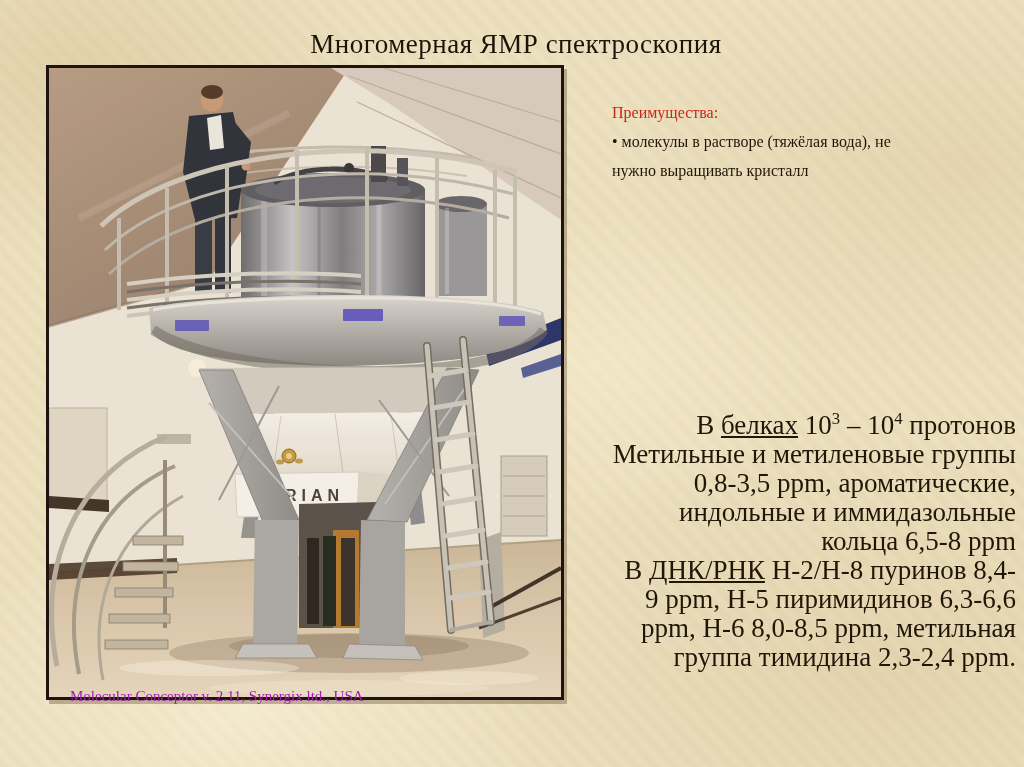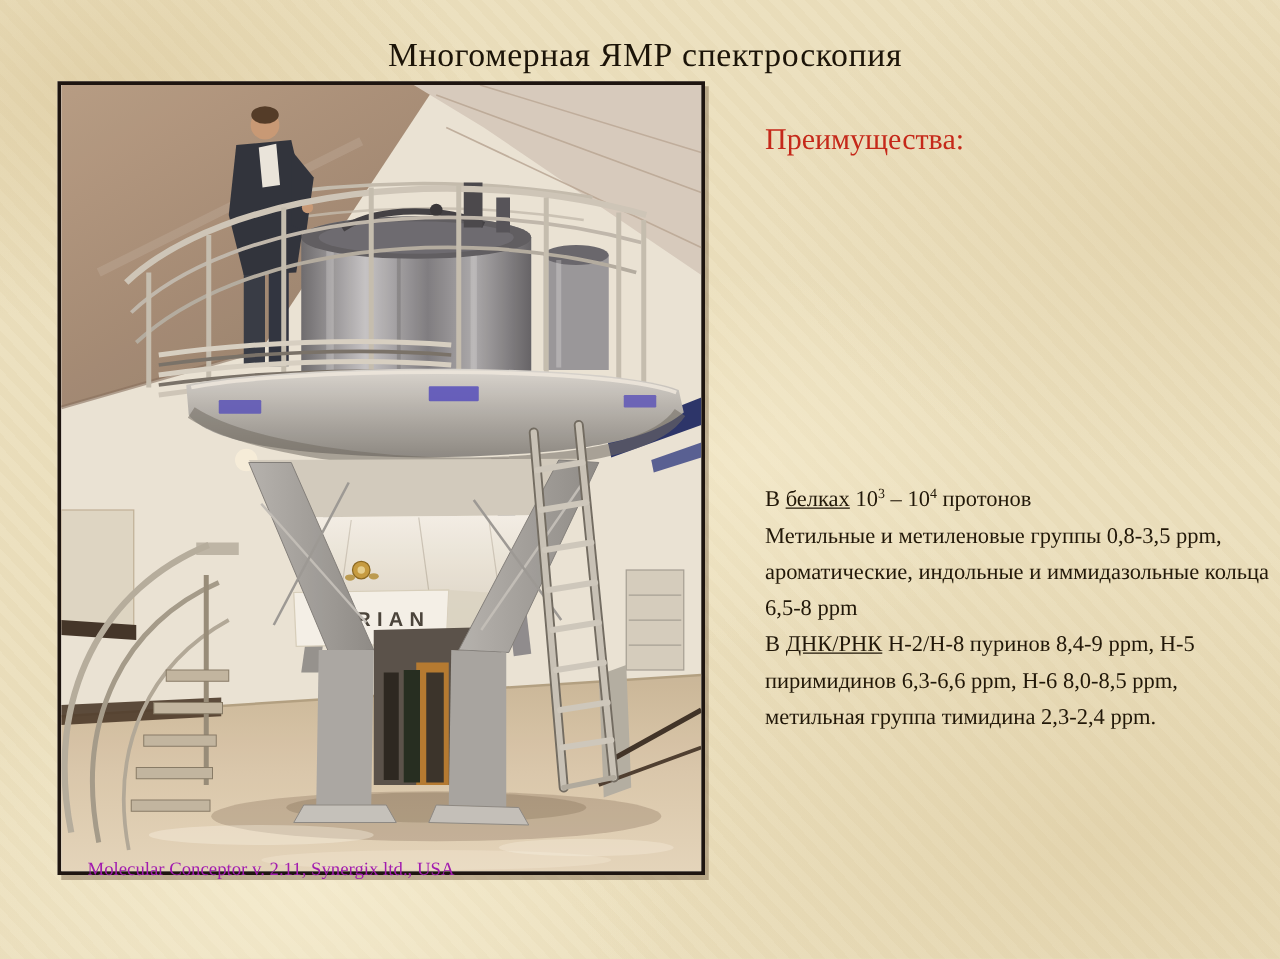--- a/index.html
+++ b/index.html
@@ -28,7 +28,7 @@
   .photo-frame svg{display:block;}
   .advantages{
     position:absolute;left:612px;top:98px;width:320px;
-    font-size:24px;line-height:29px;
+    font-size:16px;line-height:29px;
   }
   .adv-heading{color:#c5281a;}
   .details{

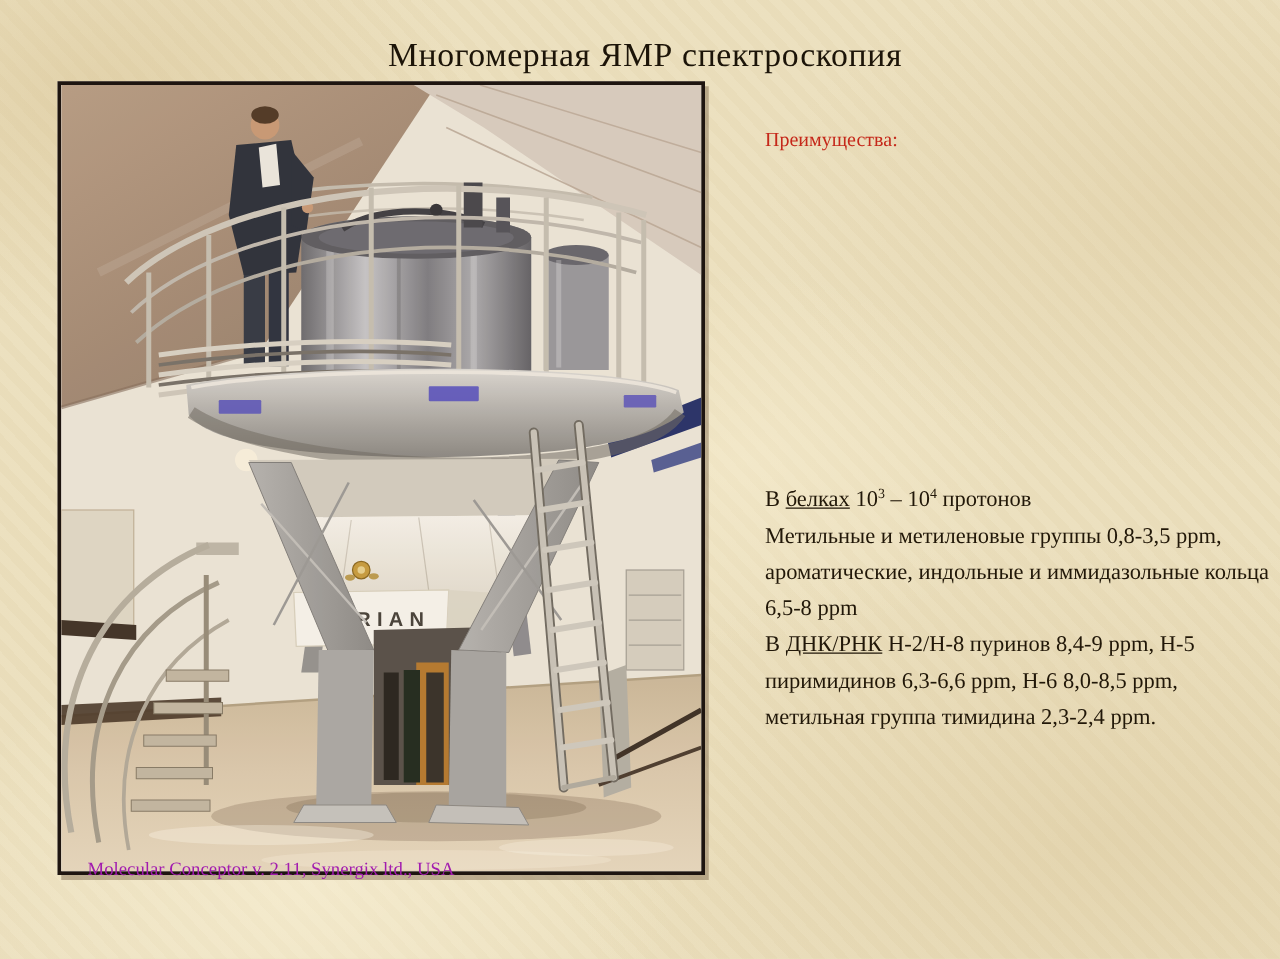--- a/index.html
+++ b/index.html
@@ -272,6 +272,7 @@
 
 <div class="advantages">
   <div class="adv-heading">Преимущества:</div>
+  <div>• молекулы в растворе (тяжёлая вода), не нужно выращивать кристалл</div>
 </div>
 
 <div class="details"><span>В </span><span class="u">белках</span><span> 10</span><sup>3</sup><span> – 10</span><sup>4</sup><span> протонов</span><br><span>Метильные и метиленовые группы 0,8-3,5 ppm, ароматические, индольные и иммидазольные кольца 6,5-8 ppm</span><br><span>В </span><span class="u">ДНК/РНК</span><span> Н-2/Н-8 пуринов 8,4-9 ppm, Н-5 пиримидинов 6,3-6,6 ppm, Н-6 8,0-8,5 ppm, метильная группа тимидина 2,3-2,4 ppm.</span></div>

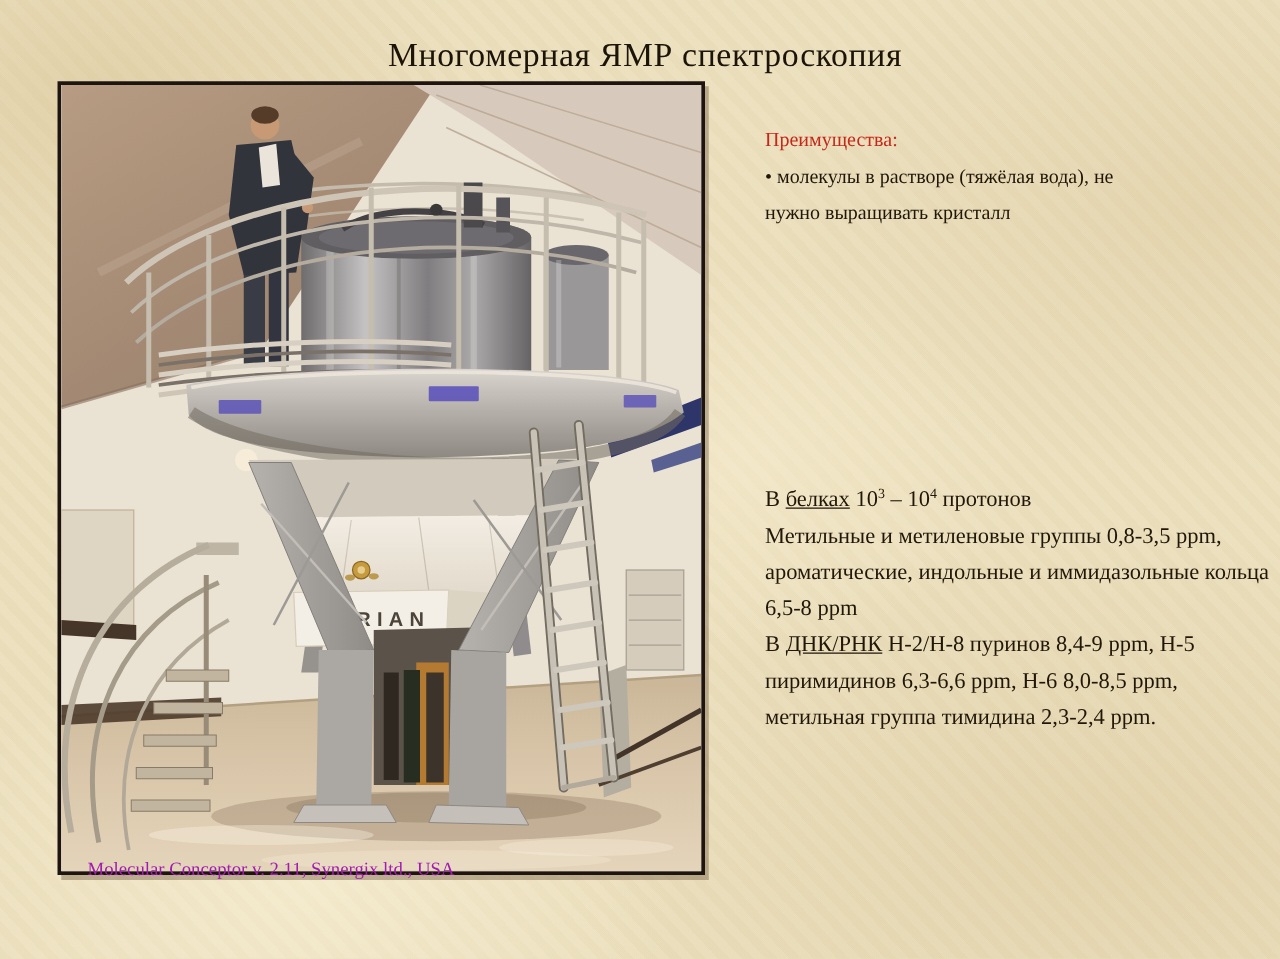--- a/index.html
+++ b/index.html
@@ -32,8 +32,8 @@
   }
   .adv-heading{color:#c5281a;}
   .details{
-    position:absolute;left:612px;top:385px;width:404px;
-    font-size:18px;line-height:29px;
+    position:absolute;left:612px;top:411px;width:404px;
+    font-size:27px;line-height:29px;text-align:right;
   }
   .details .u{text-decoration:underline;}
   .details sup{font-size:0.62em;line-height:0;}

